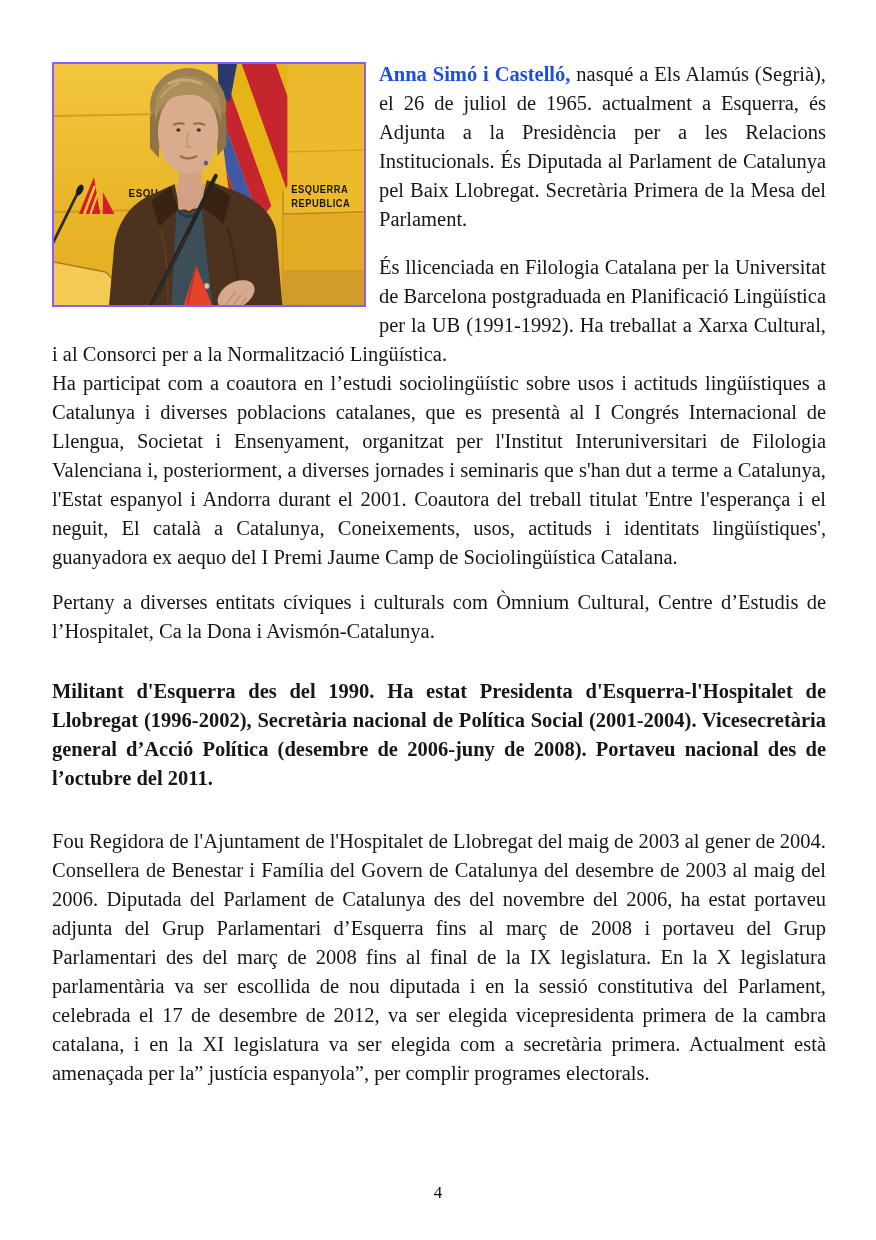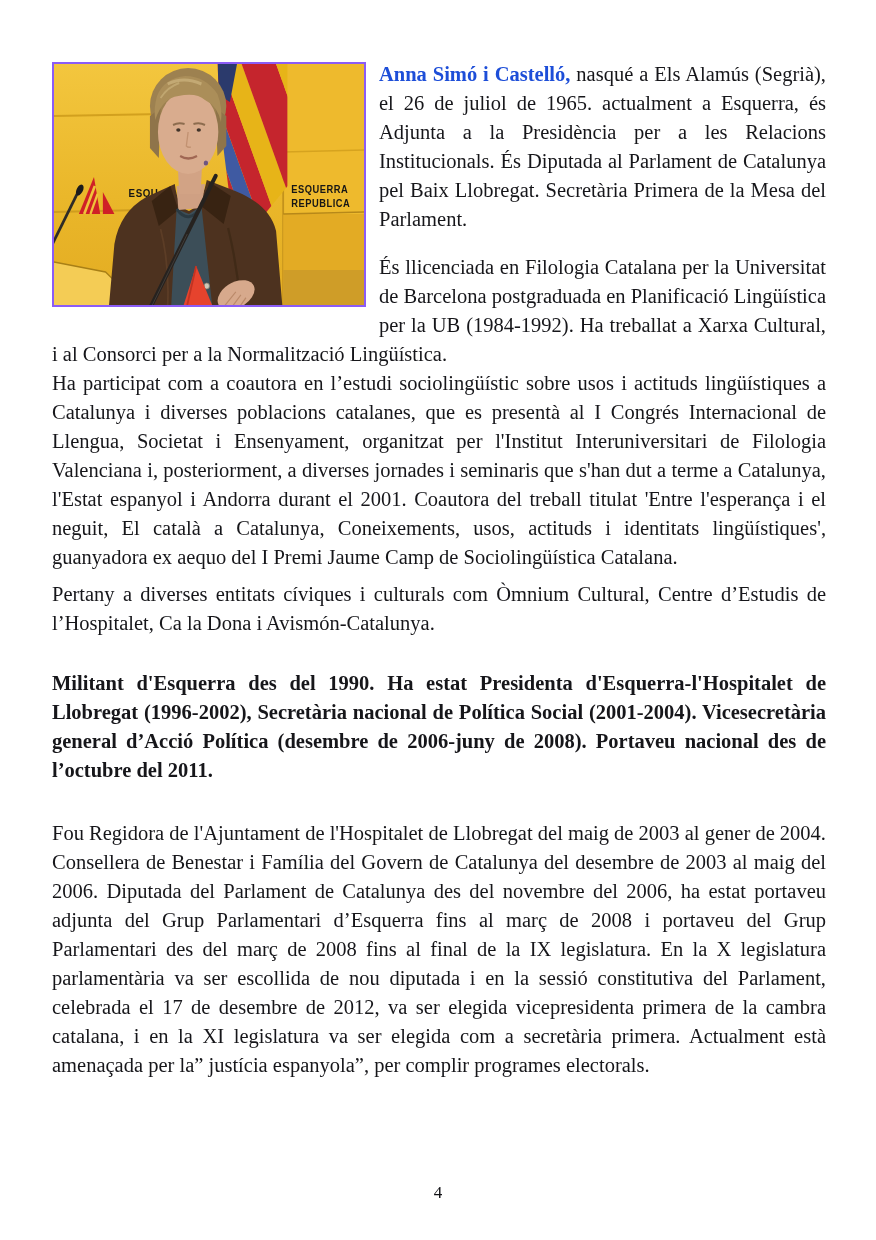--- a/index.html
+++ b/index.html
@@ -135,7 +135,7 @@
 
     <p class="p-intro"><span class="name">Anna Simó i Castelló,</span><span> nasqué a Els Alamús (Segrià), el 26 de juliol de 1965. actualment a Esquerra, és Adjunta a la Presidència per a les Relacions Institucionals. És Diputada al Parlament de Catalunya pel Baix Llobregat. Secretària Primera de la Mesa del Parlament.</span></p>
 
-    <p class="p-edu">És llicenciada en Filologia Catalana per la Universitat de Barcelona  postgraduada en Planificació Lingüística per la UB (1984-1992). Ha treballat a Xarxa Cultural, i al Consorci per a la Normalització Lingüística.</p>
+    <p class="p-edu">És llicenciada en Filologia Catalana per la Universitat de Barcelona  postgraduada en Planificació Lingüística per la UB (1991-1992). Ha treballat a Xarxa Cultural, i al Consorci per a la Normalització Lingüística.</p>
 
     <p class="p-research">Ha participat com a coautora en l’estudi sociolingüístic sobre usos i actituds lingüístiques a Catalunya i diverses poblacions catalanes, que es presentà  al I Congrés Internacional de Llengua, Societat i Ensenyament, organitzat per l'Institut Interuniversitari de Filologia Valenciana i, posteriorment, a diverses jornades i seminaris que s'han dut a terme a Catalunya, l'Estat espanyol i Andorra durant el 2001. Coautora del treball titulat 'Entre l'esperança i el neguit, El català a Catalunya, Coneixements, usos, actituds i identitats lingüístiques', guanyadora ex aequo del I Premi Jaume Camp de Sociolingüística Catalana.</p>
 

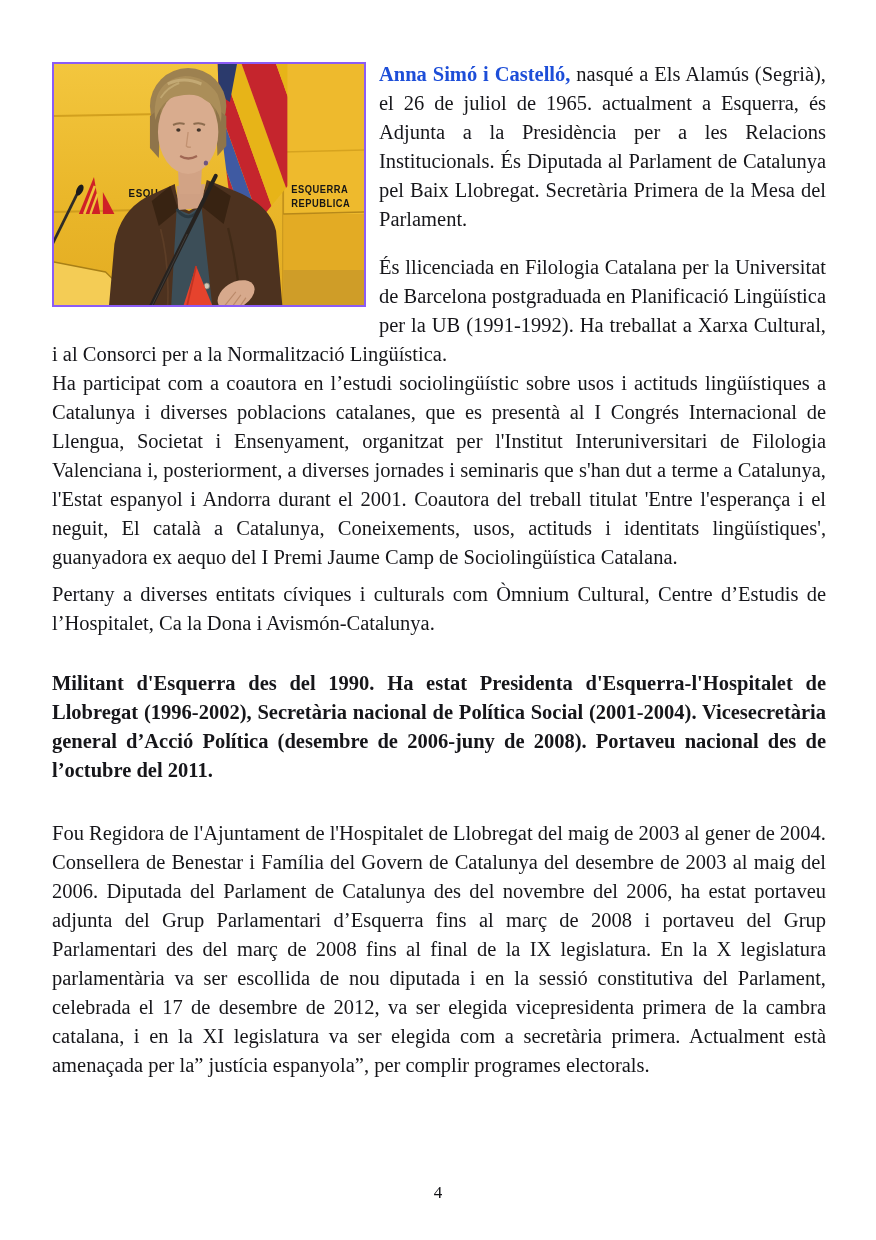--- a/index.html
+++ b/index.html
@@ -19,7 +19,7 @@
   p { margin:0; }
   .p-edu       { margin-top:19px; }
   .p-research  { }
-  .p-memberships { margin-top:8px; }
+  .p-memberships { margin-top:16px; }
   .p-party     { margin-top:31px;font-weight:bold; }
   .p-political { margin-top:34px; }
   .name { font-weight:700; color:#1d4ed8; }

